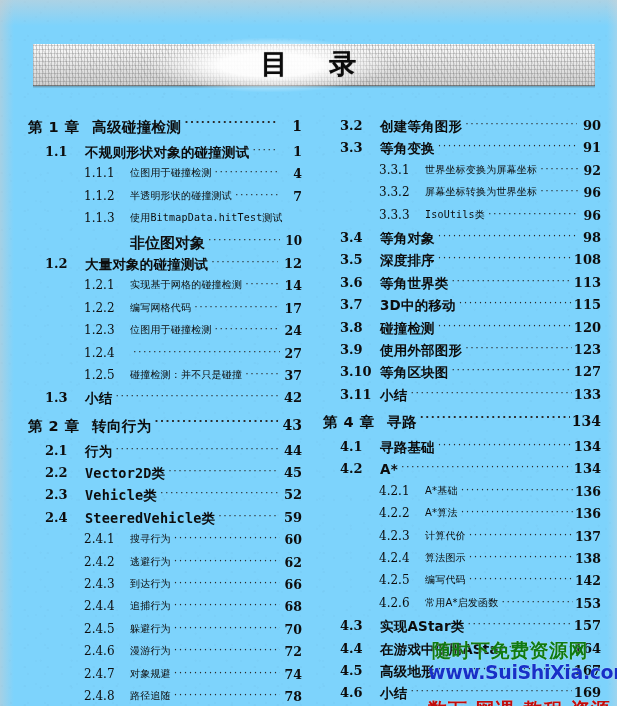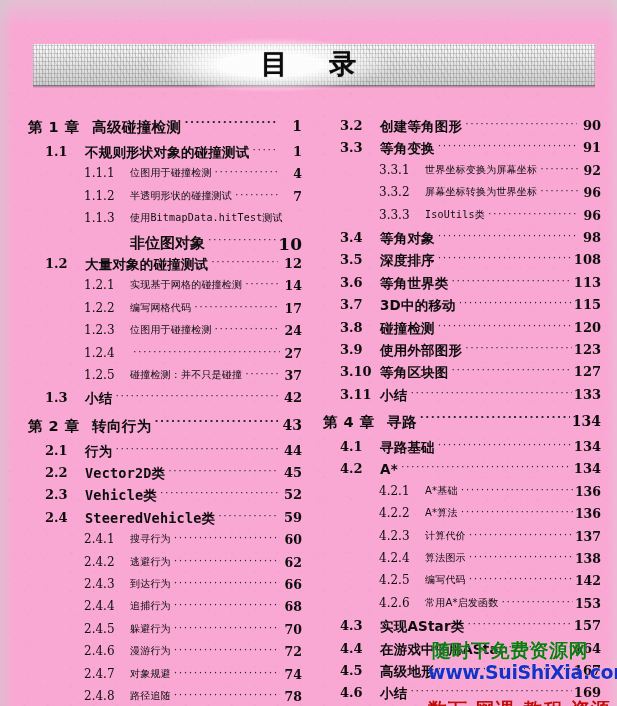--- a/index.html
+++ b/index.html
@@ -21,7 +21,7 @@
   .page {
     position: absolute;
     inset: 0;
-    background: #f9a8d4;
+    background: #7dd3fc;
   }
   .page-noise {
     position: absolute;

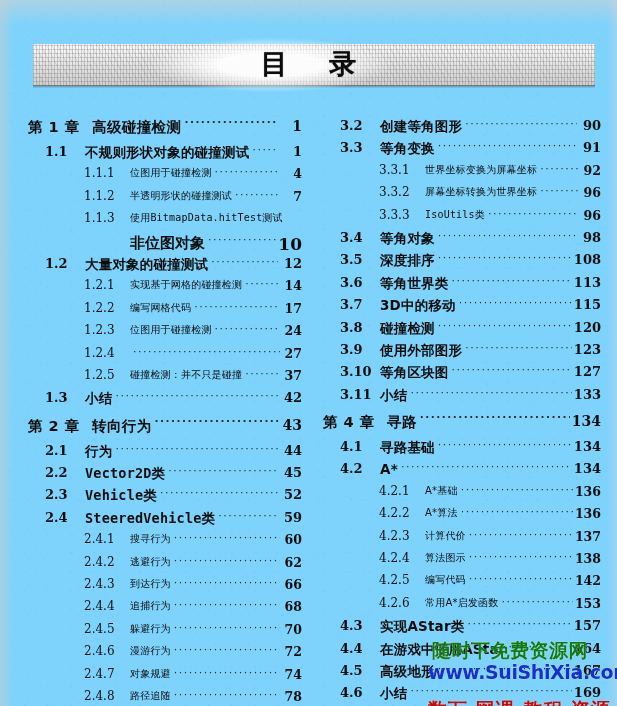--- a/index.html
+++ b/index.html
@@ -218,7 +218,7 @@
   
   .lv-cont-sub { padding-left: 102px; }
   .lv-cont-sub .txt { font-size: 15px; font-weight: bold; }
-  .lv-cont-sub .pg { font-size: 17px; font-weight: bold; min-width: 20px; }
+  .lv-cont-sub .pg { font-size: 12px; font-weight: bold; min-width: 20px; }
 
   
   .mono {

